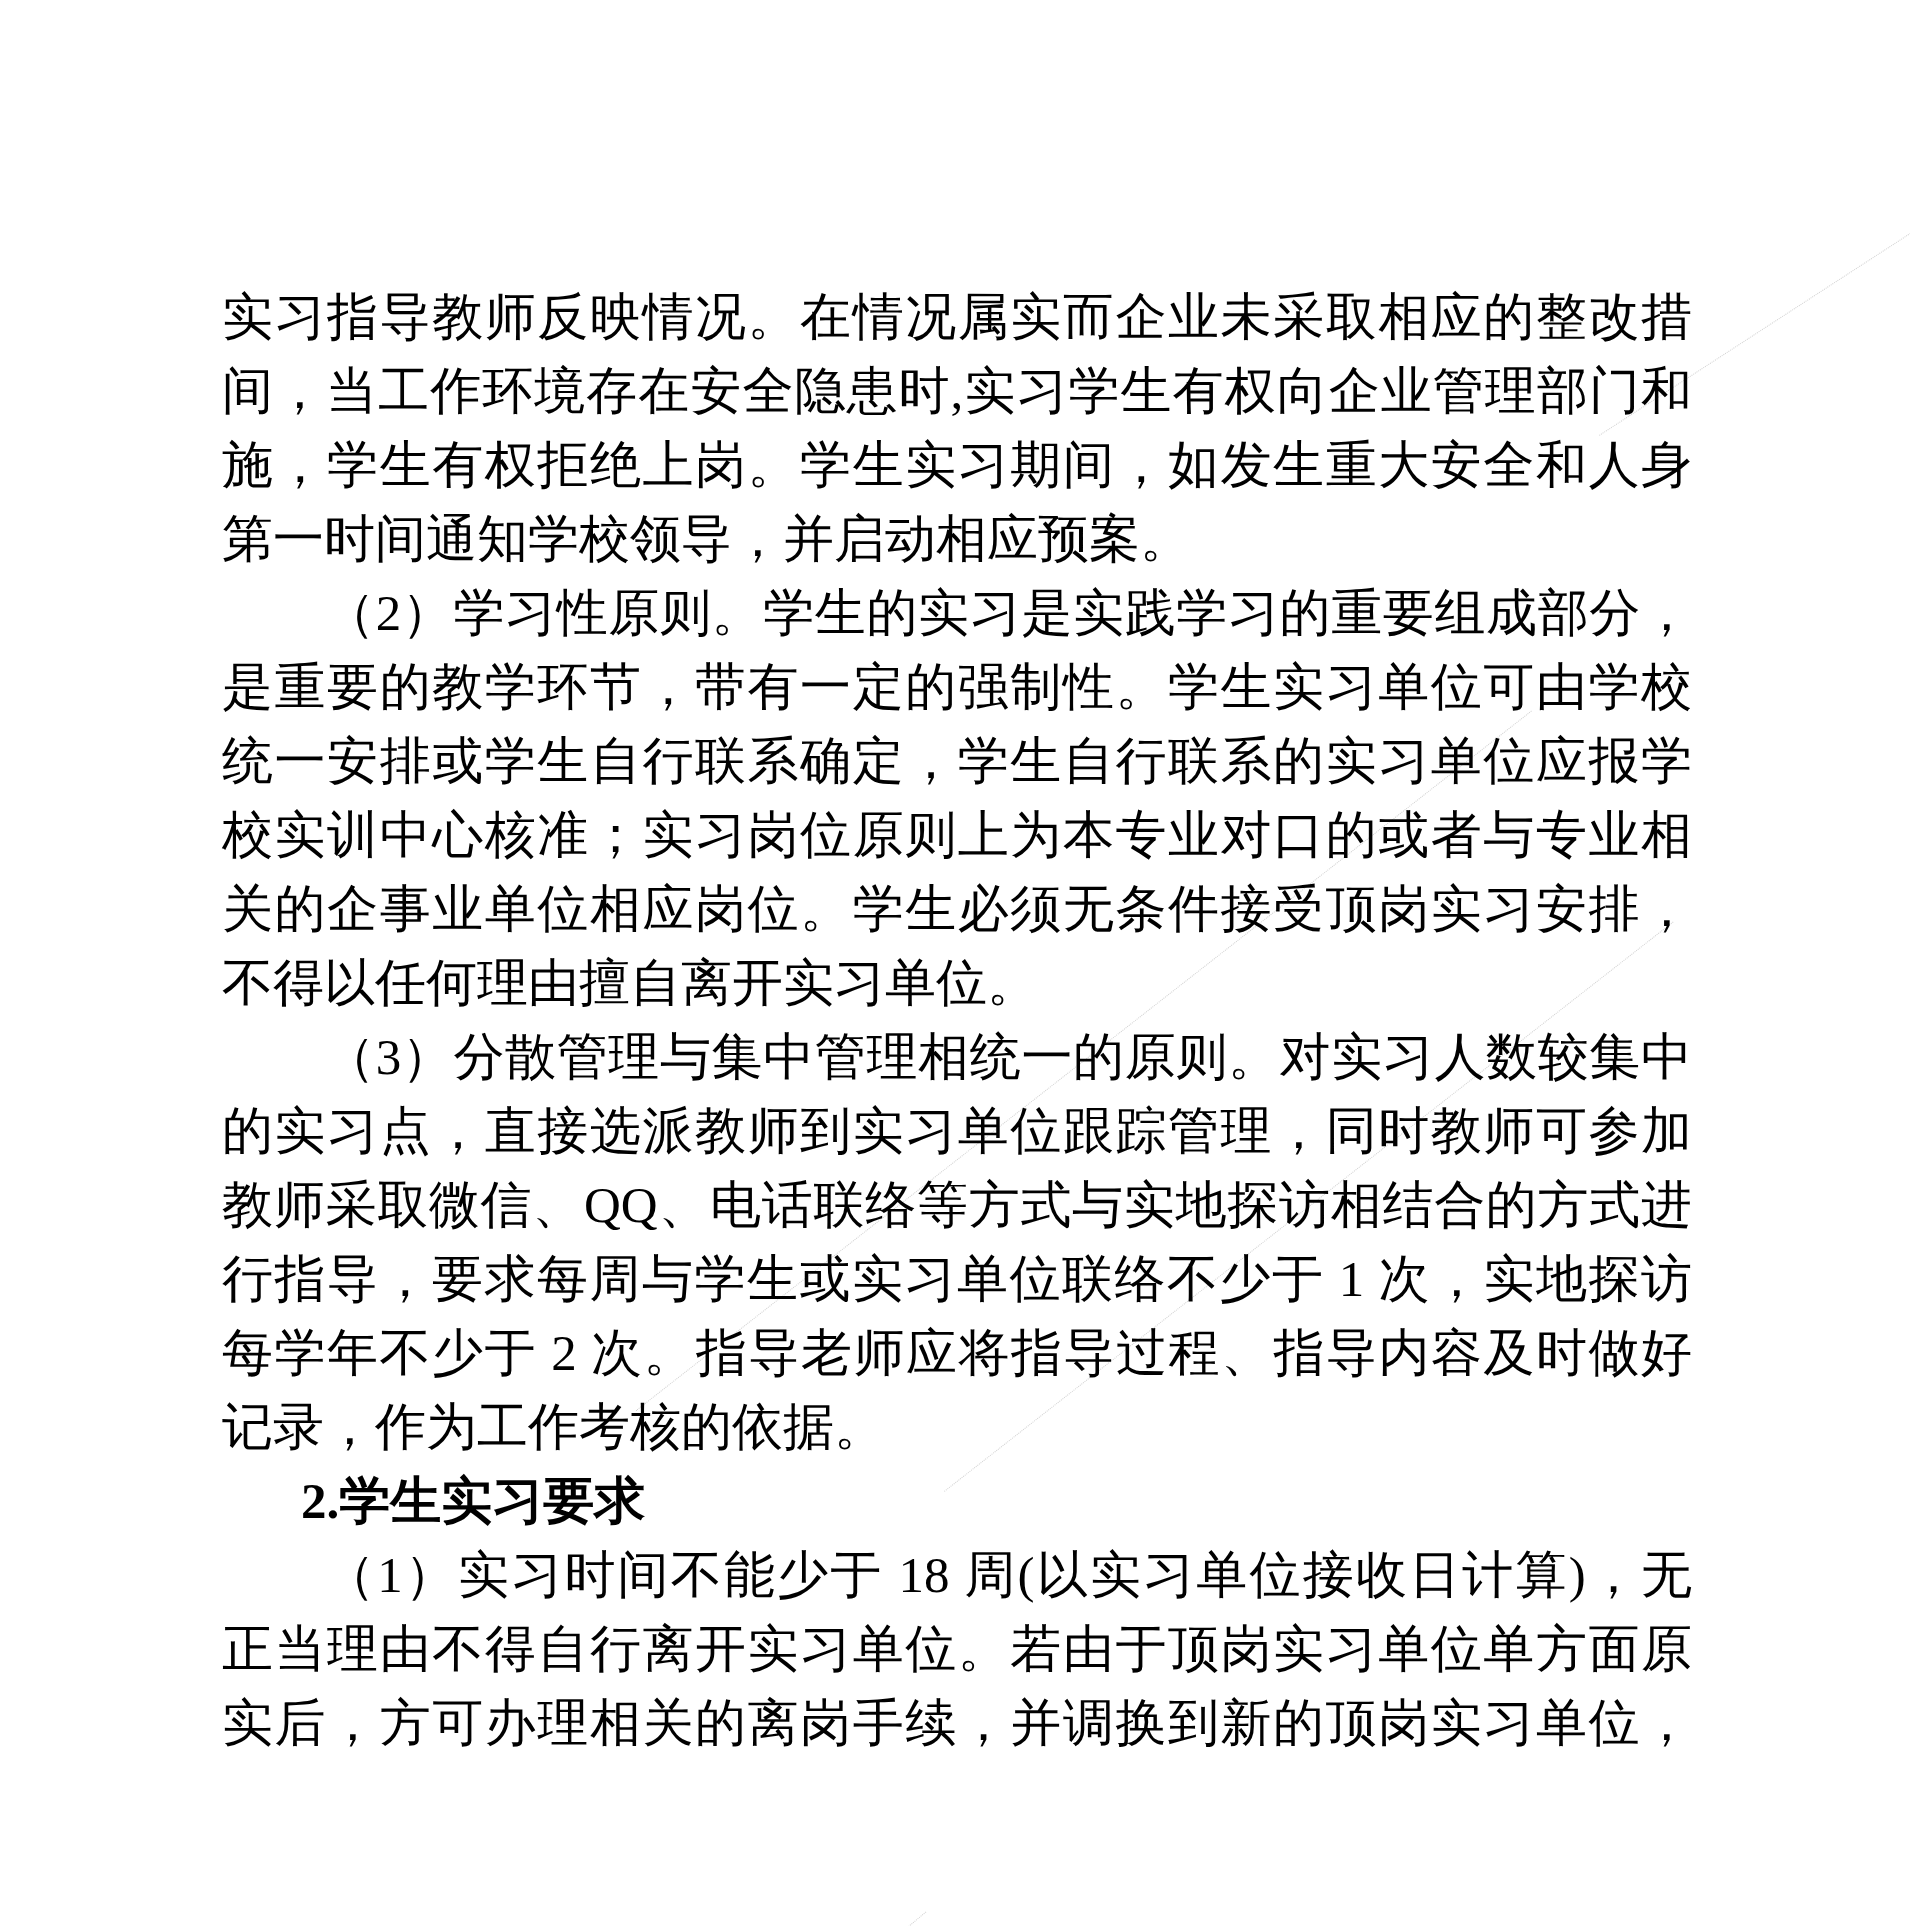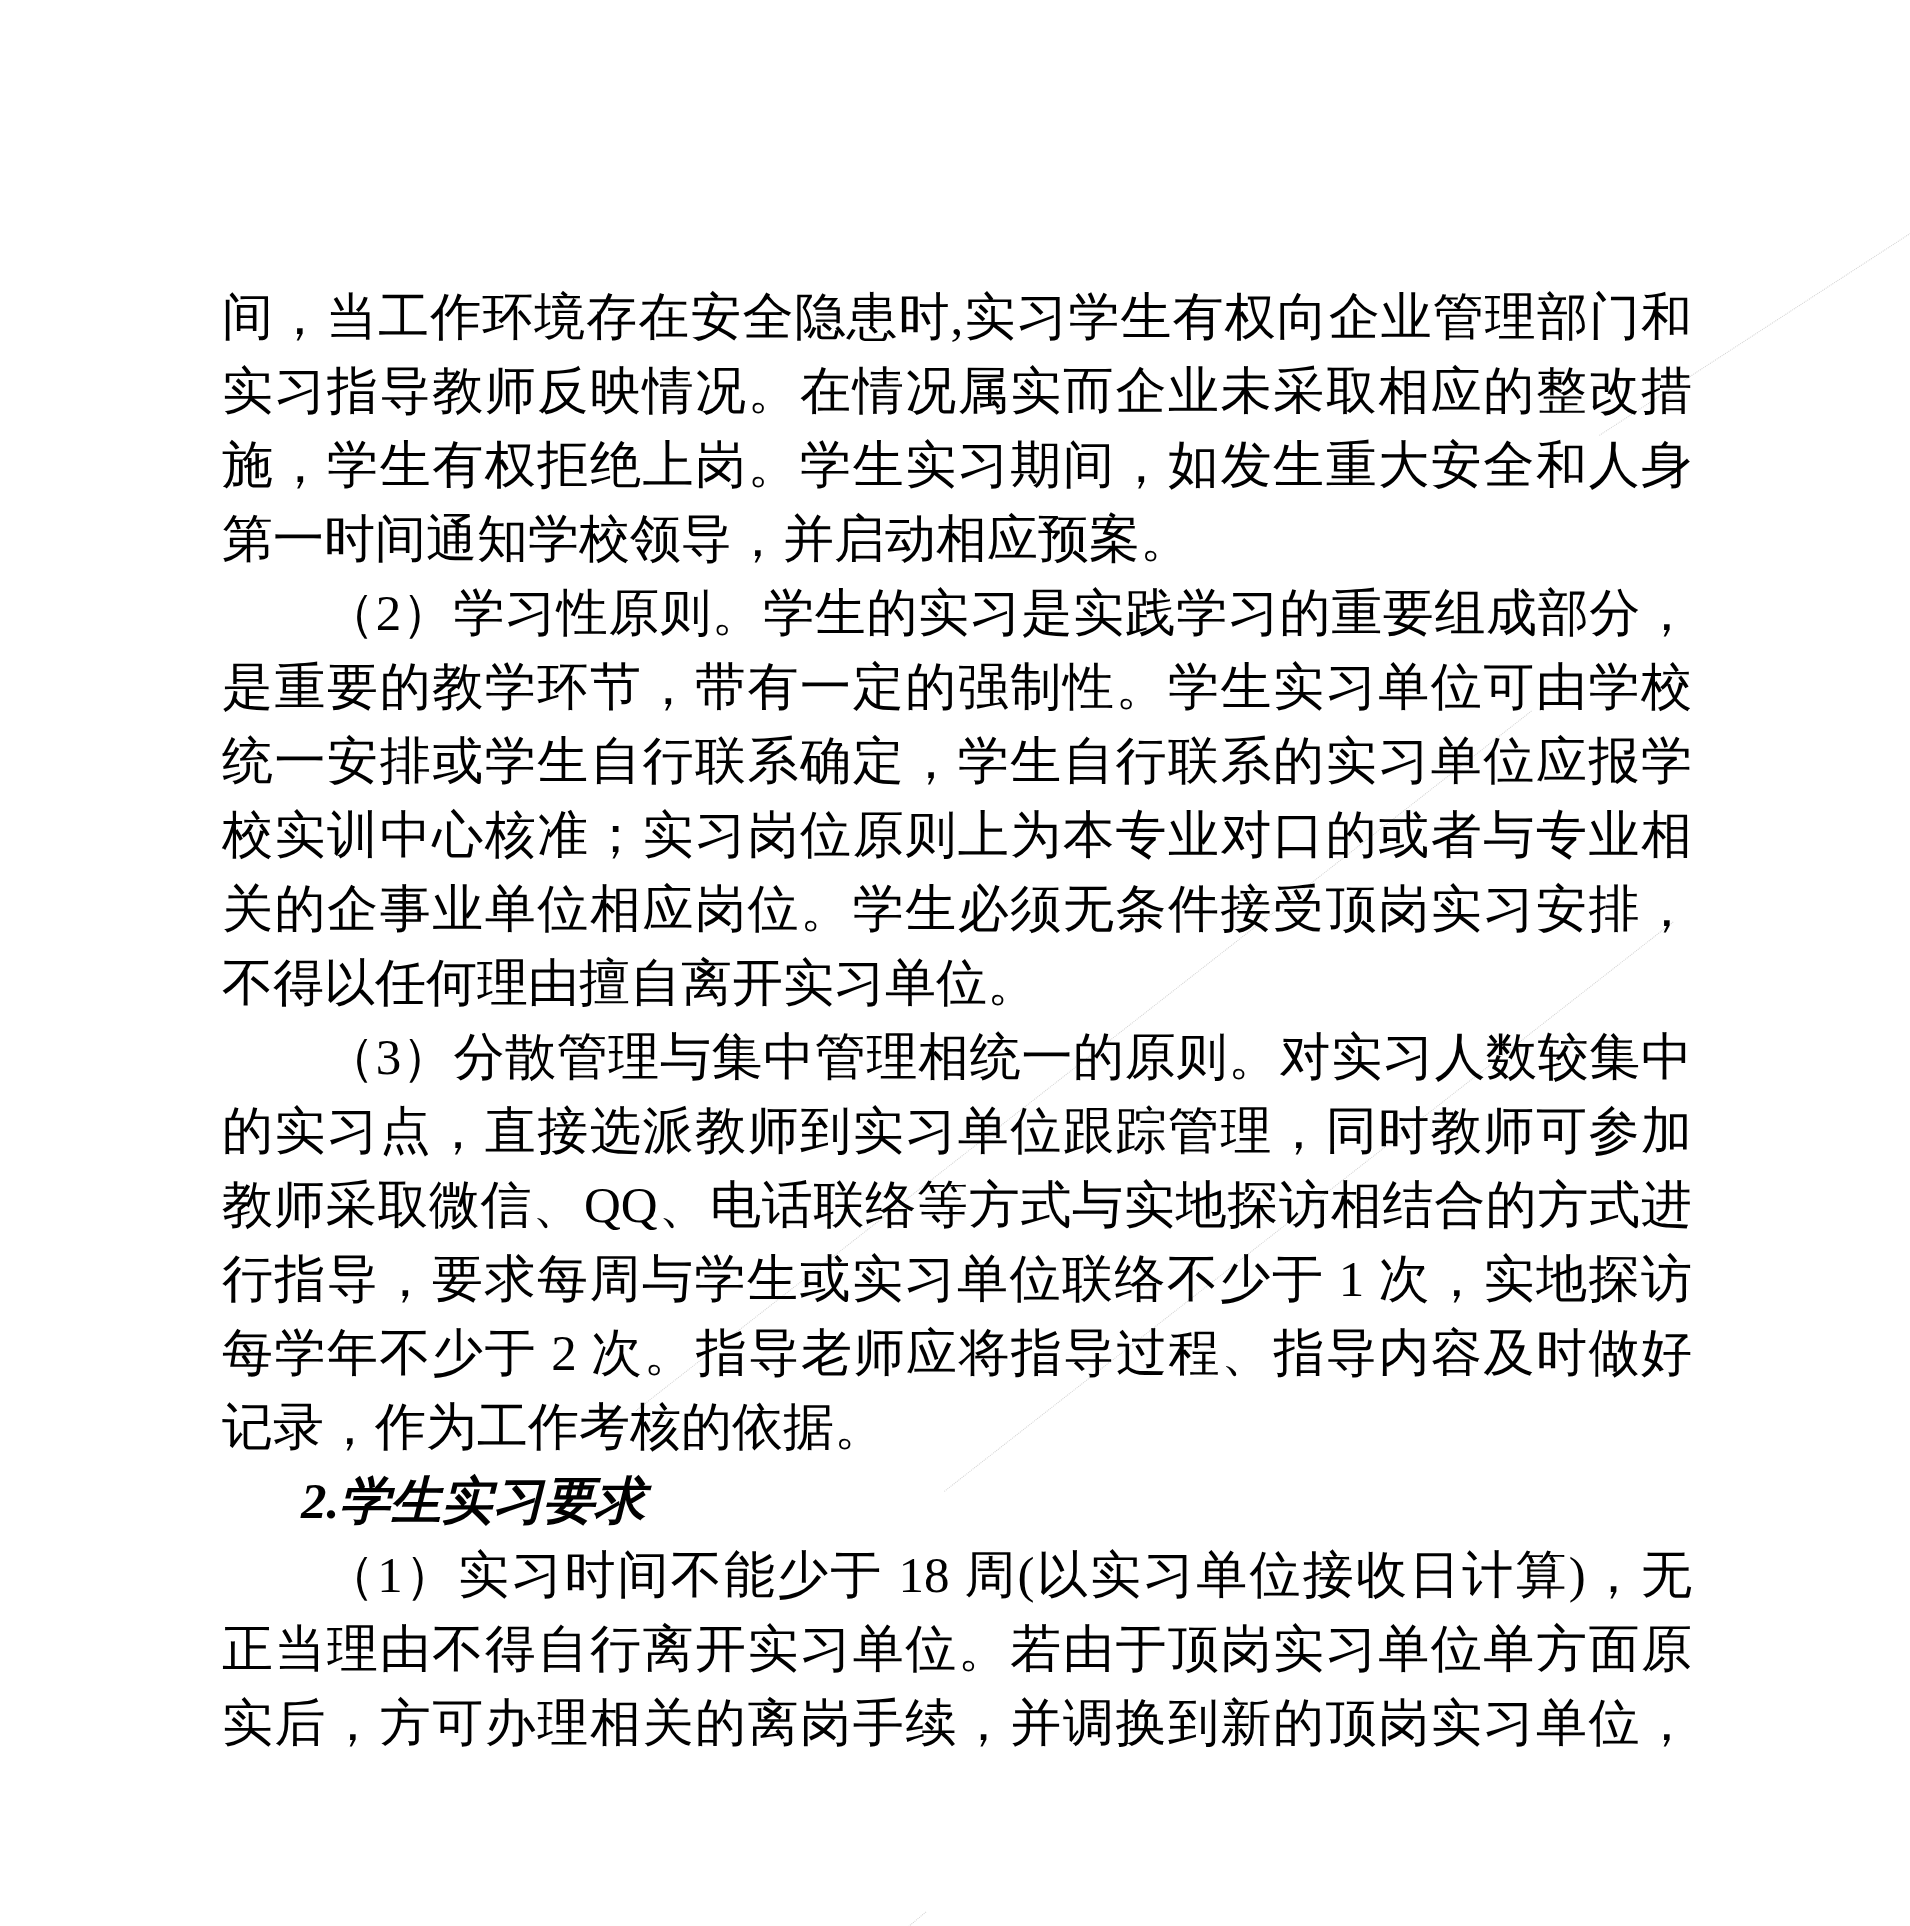--- a/index.html
+++ b/index.html
@@ -45,8 +45,8 @@
 <div class="diag d4"></div>
 
 <div class="doc">
+  <div class="line j">实习指导教师反映情况。在情况属实而企业未采取相应的整改措</div>
   <div class="line j">间，当工作环境存在安全隐患时,实习学生有权向企业管理部门和</div>
-  <div class="line j">实习指导教师反映情况。在情况属实而企业未采取相应的整改措</div>
   <div class="line j">施，学生有权拒绝上岗。学生实习期间，如发生重大安全和人身</div>
   <div class="line">第一时间通知学校领导，并启动相应预案。</div>
   <div class="line i j">（2）学习性原则。学生的实习是实践学习的重要组成部分，</div>

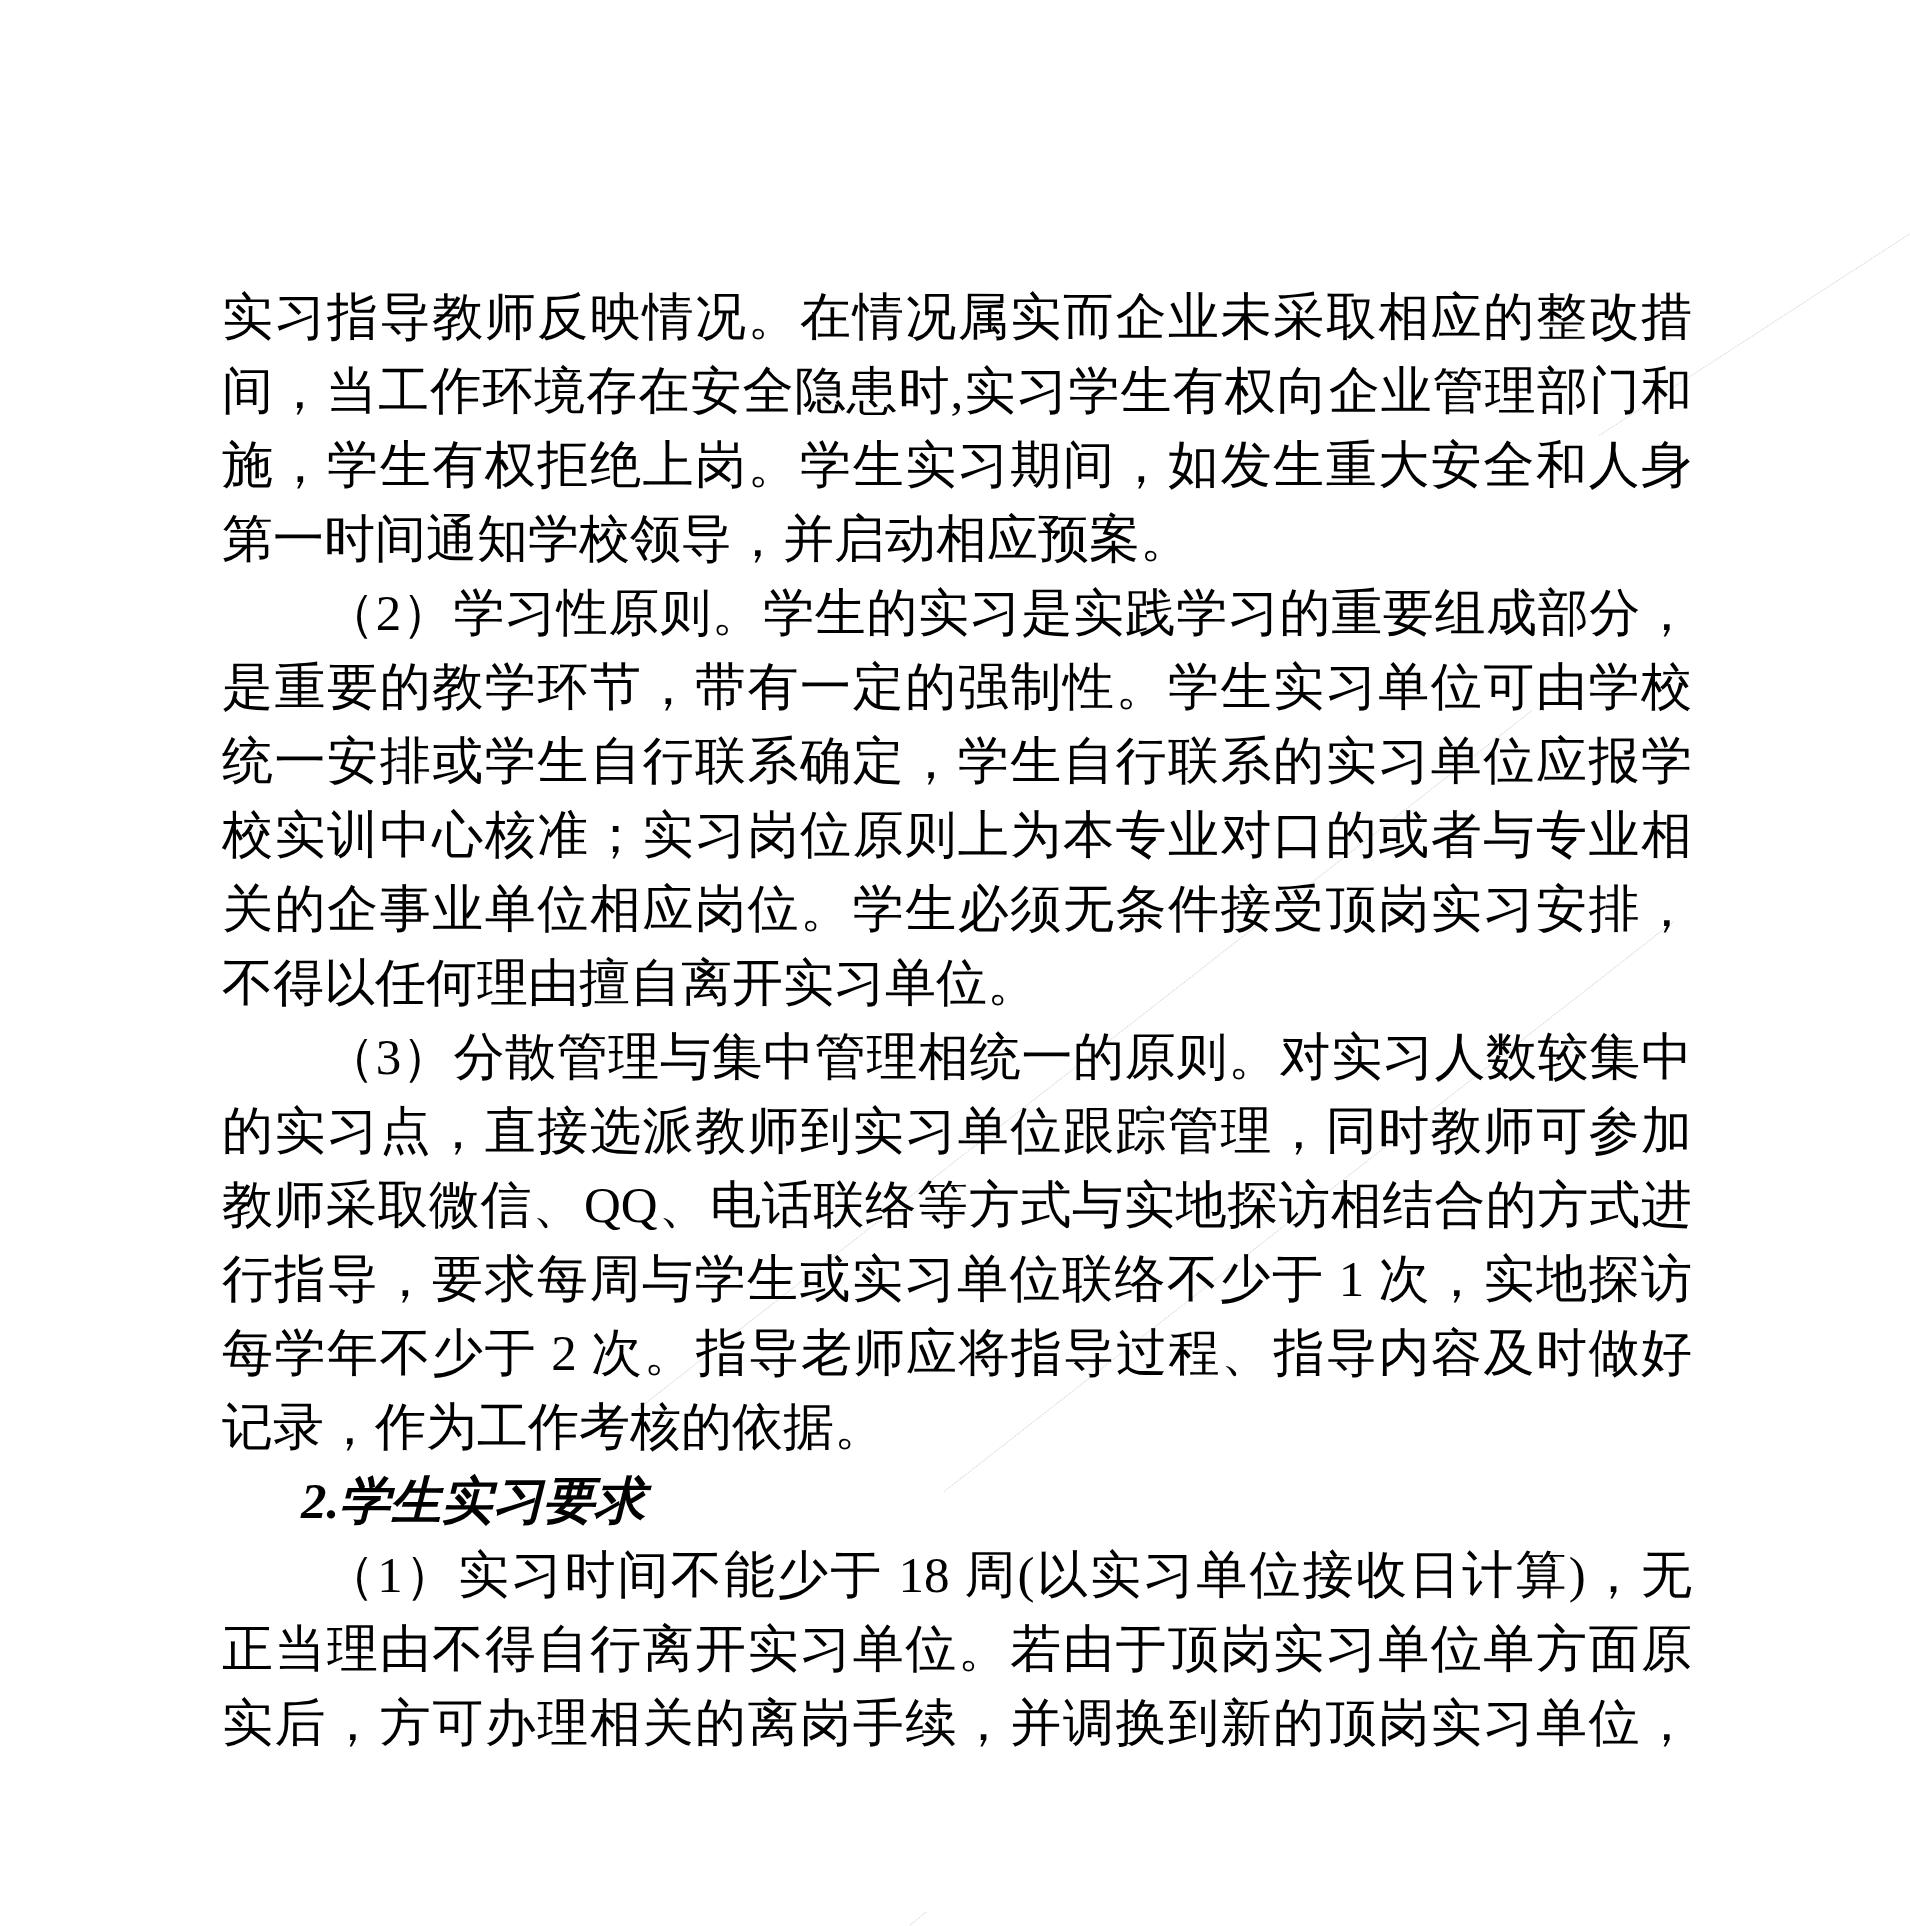--- a/index.html
+++ b/index.html
@@ -33,7 +33,7 @@
   .line{min-height:74px;}
   .j{text-align-last:justify;}
   .i{text-indent:2em;}
-  .h{font-weight:bold;text-indent:1.55em;text-align:left;text-align-last:left;font-style:italic;}
+  .h{font-weight:bold;text-indent:1.55em;text-align:left;text-align-last:left;}
 </style>
 </head>
 <body>

